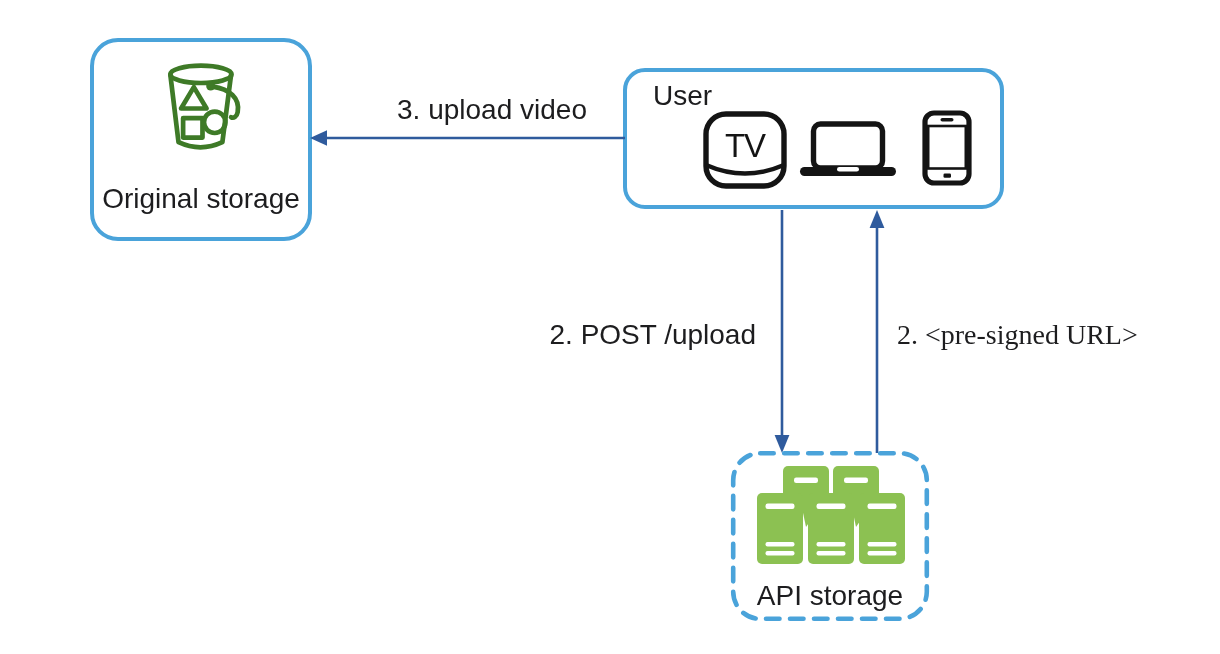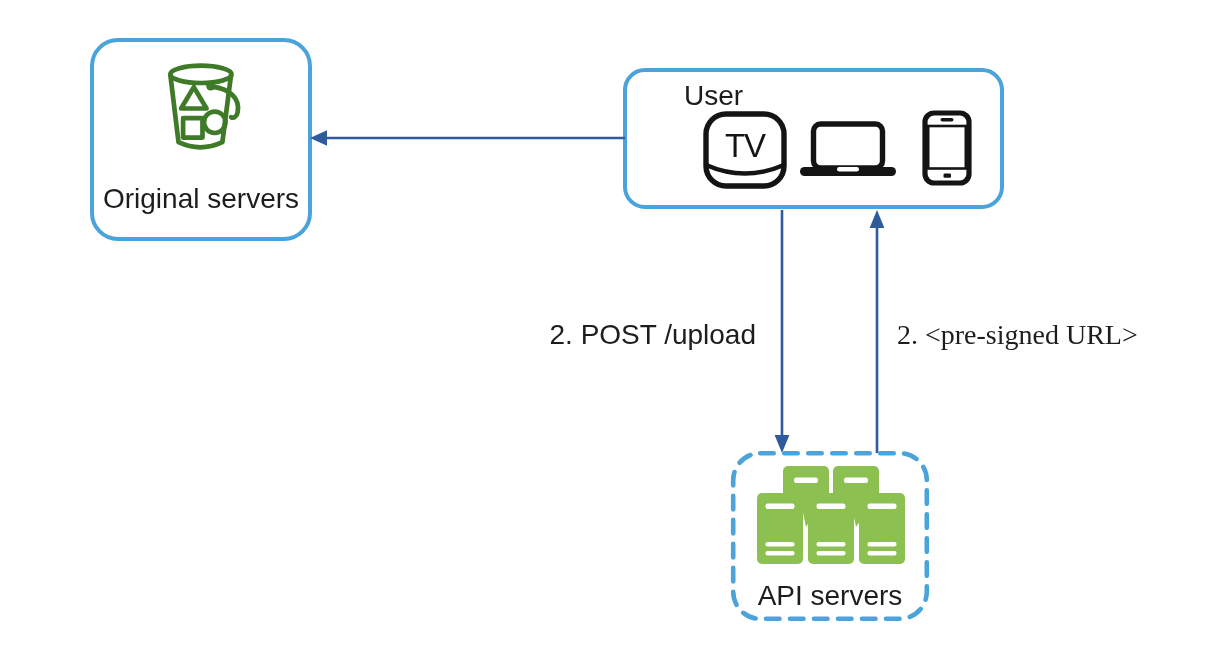--- a/index.html
+++ b/index.html
@@ -69,6 +69,7 @@
     <line x1="16" y1="11" x2="316" y2="11" stroke="#2f5b9d" stroke-width="2.6"></line>
     <polygon points="1,11 18,3.2 18,18.8" fill="#2f5b9d"></polygon>
   </svg>
+  <div class="lbl lbl-edge3">3. upload video</div>
 
   <svg class="abs" style="left:772px; top:209px;" width="20" height="244" viewBox="0 0 20 244">
     <line x1="10" y1="1" x2="10" y2="227" stroke="#2f5b9d" stroke-width="2.6"></line>

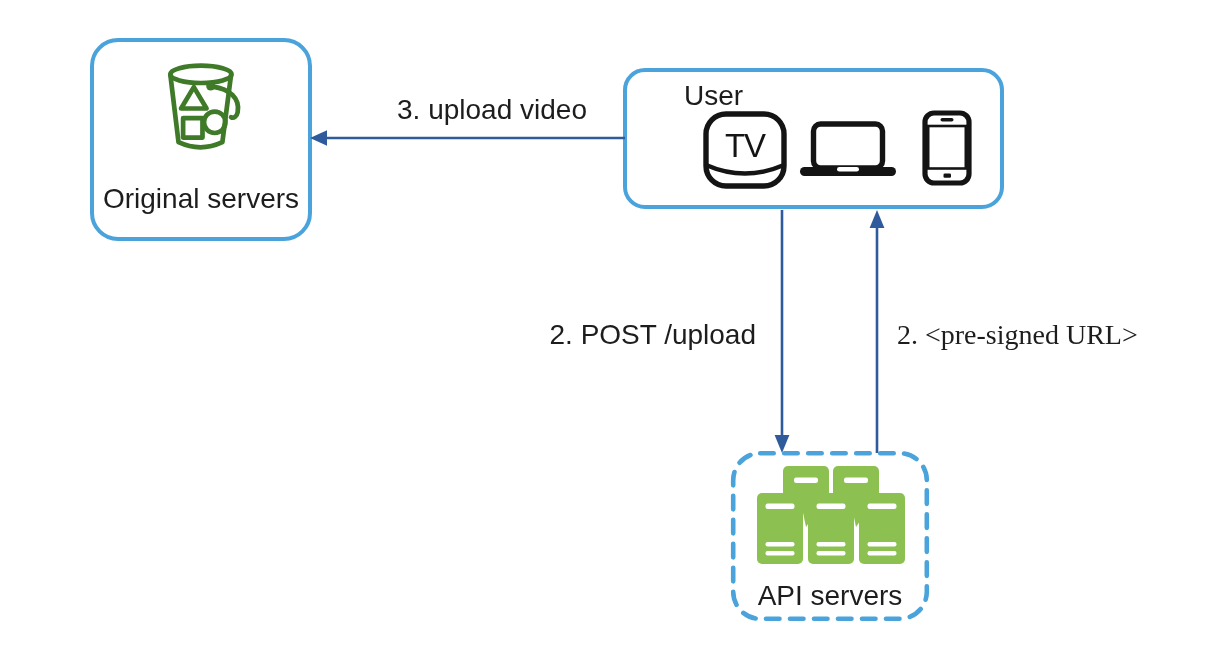--- a/index.html
+++ b/index.html
@@ -16,7 +16,7 @@
   .node-user    { left:623px; top:68px; width:381px; height:141px; border-radius:22px; }
   .lbl { position:absolute; font-size:28px; line-height:30px; white-space:nowrap; color:#1d1d1f; }
   .lbl-storage { left:90px;  top:184px; width:222px; text-align:center; }
-  .lbl-user    { left:684px; top:81px; }
+  .lbl-user    { left:653px; top:81px; }
   .lbl-api     { left:730px; top:581px; width:200px; text-align:center; }
   .lbl-edge3   { left:340px; top:95px;  width:304px; text-align:center; }
   .lbl-edge1   { left:456px; top:320px; width:300px; text-align:right; }

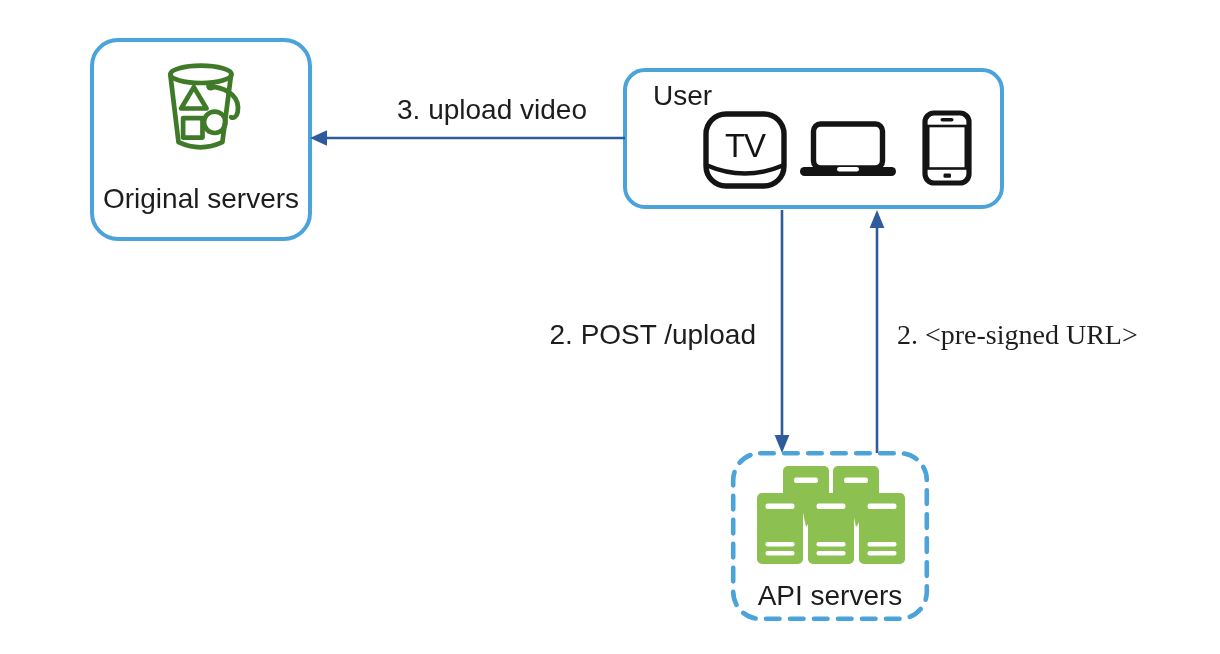--- a/index.html
+++ b/index.html
@@ -41,7 +41,7 @@
       <circle cx="57.5" cy="28.5" r="4.4" fill="#3e7a27"></circle>
     </svg>
   </div>
-  <div class="lbl lbl-storage">Original servers</div>
+  <div class="lbl lbl-storage">Original storage</div>
 
   <div class="node node-user"></div>
   <div class="lbl lbl-user">User</div>

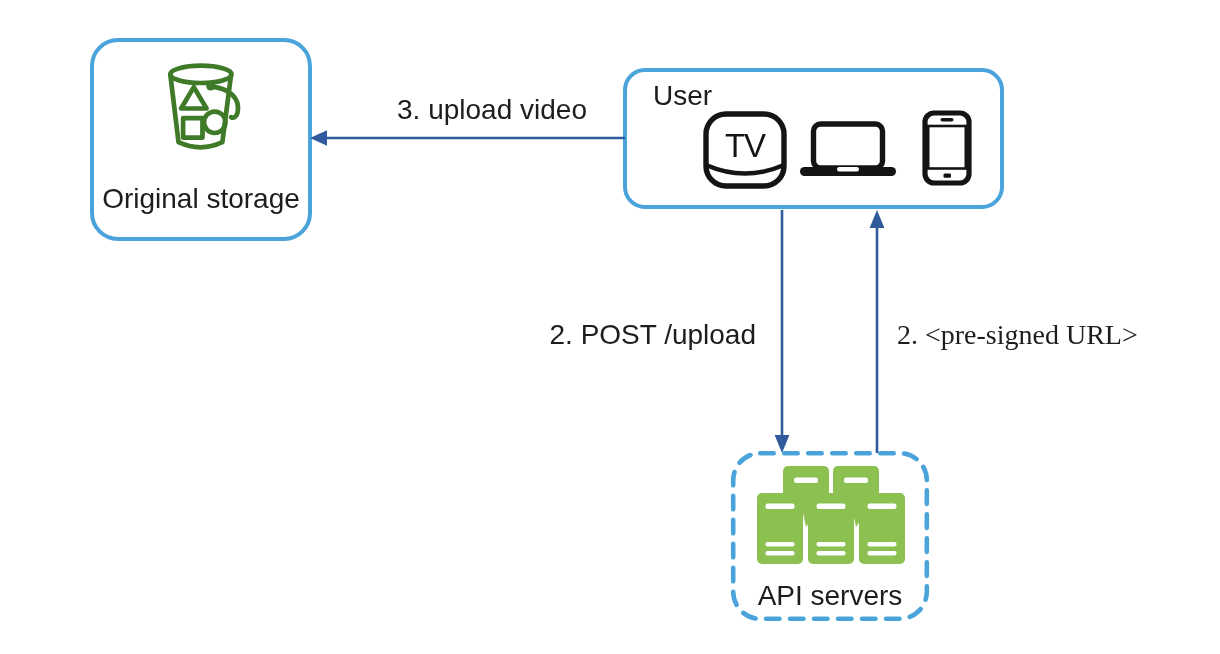--- a/index.html
+++ b/index.html
@@ -113,7 +113,7 @@
       <rect x="110.5" y="85" width="29" height="4.6" rx="2"></rect>
     </g>
   </svg>
-  <div class="lbl lbl-api">API servers</div>
+  <div class="lbl lbl-api">API storage</div>
 
 </div>
 

